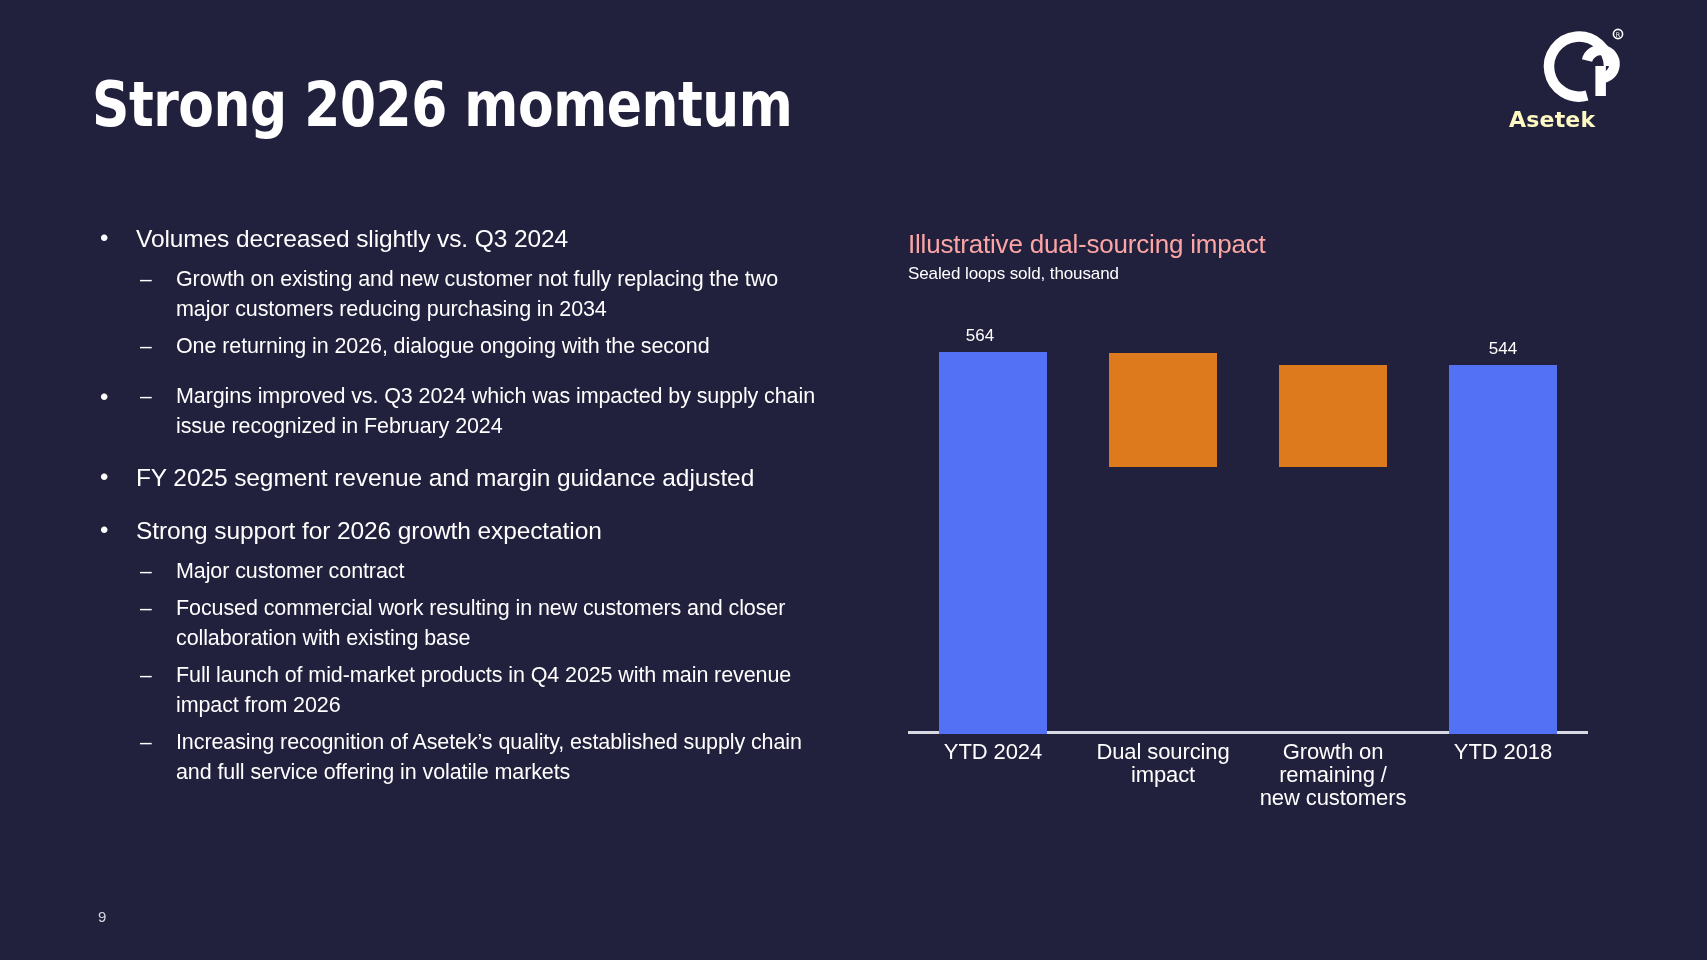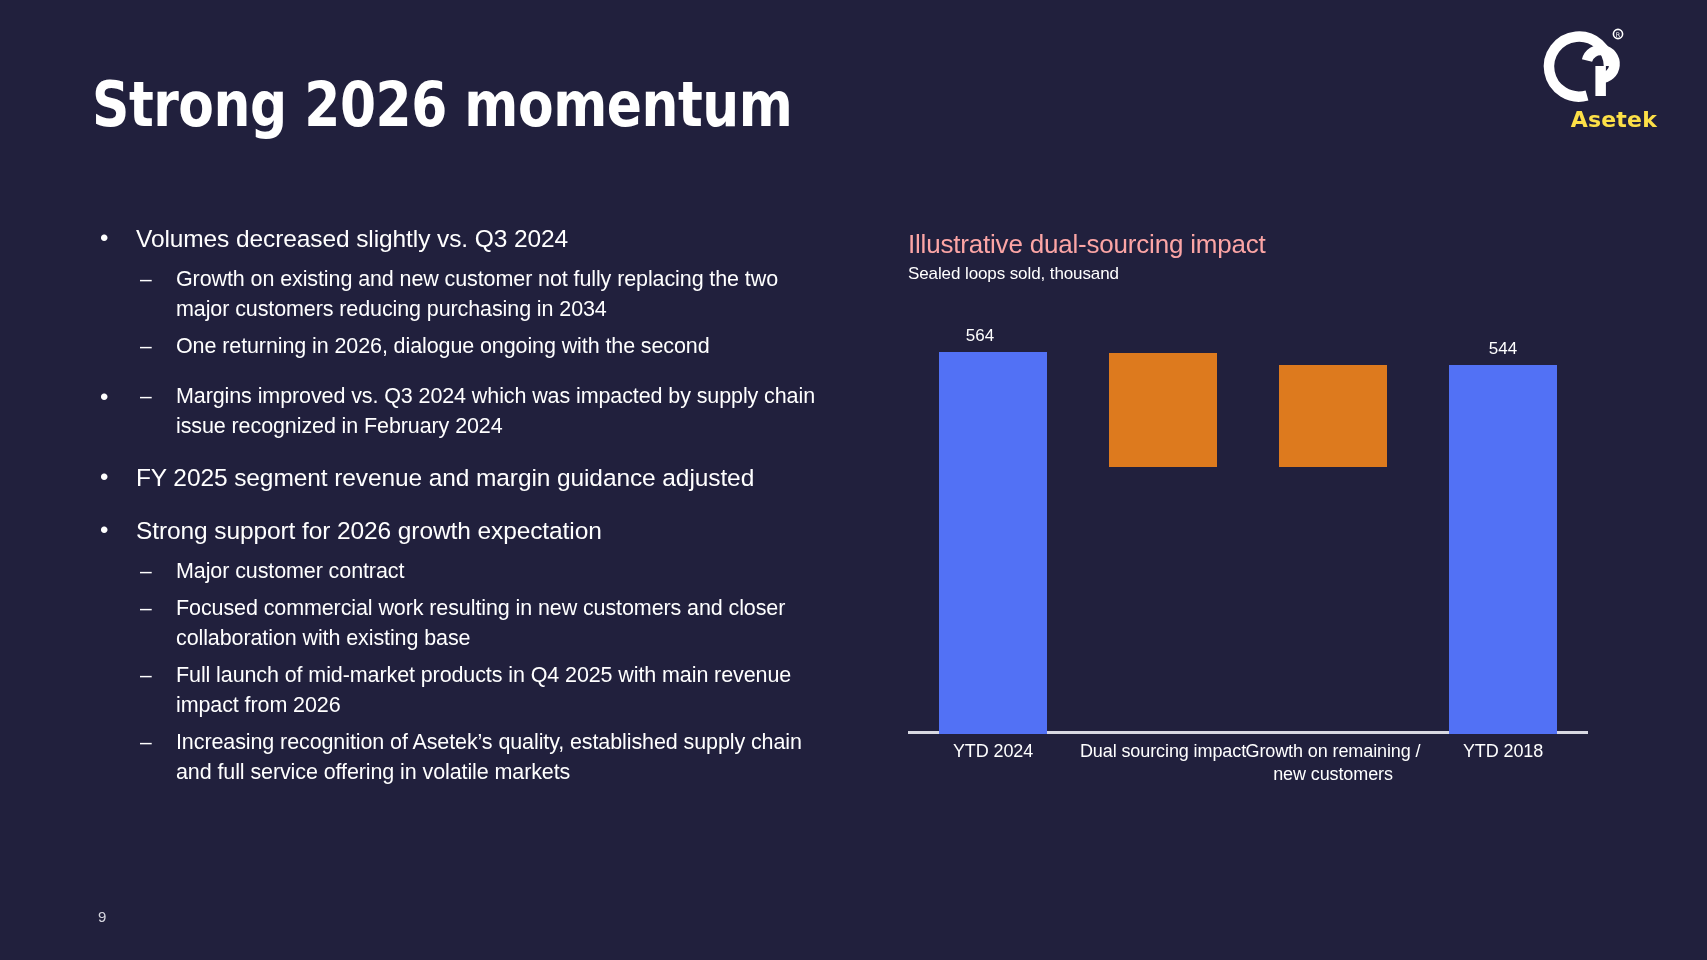--- a/index.html
+++ b/index.html
@@ -32,8 +32,7 @@
     left: 0;
     right: 2px;
     bottom: 0;
-    text-align: right;
-    color: #fde047;
+    color: #fef9c3;
     font-size: 22px;
     font-weight: bold;
     letter-spacing: 0.2px;

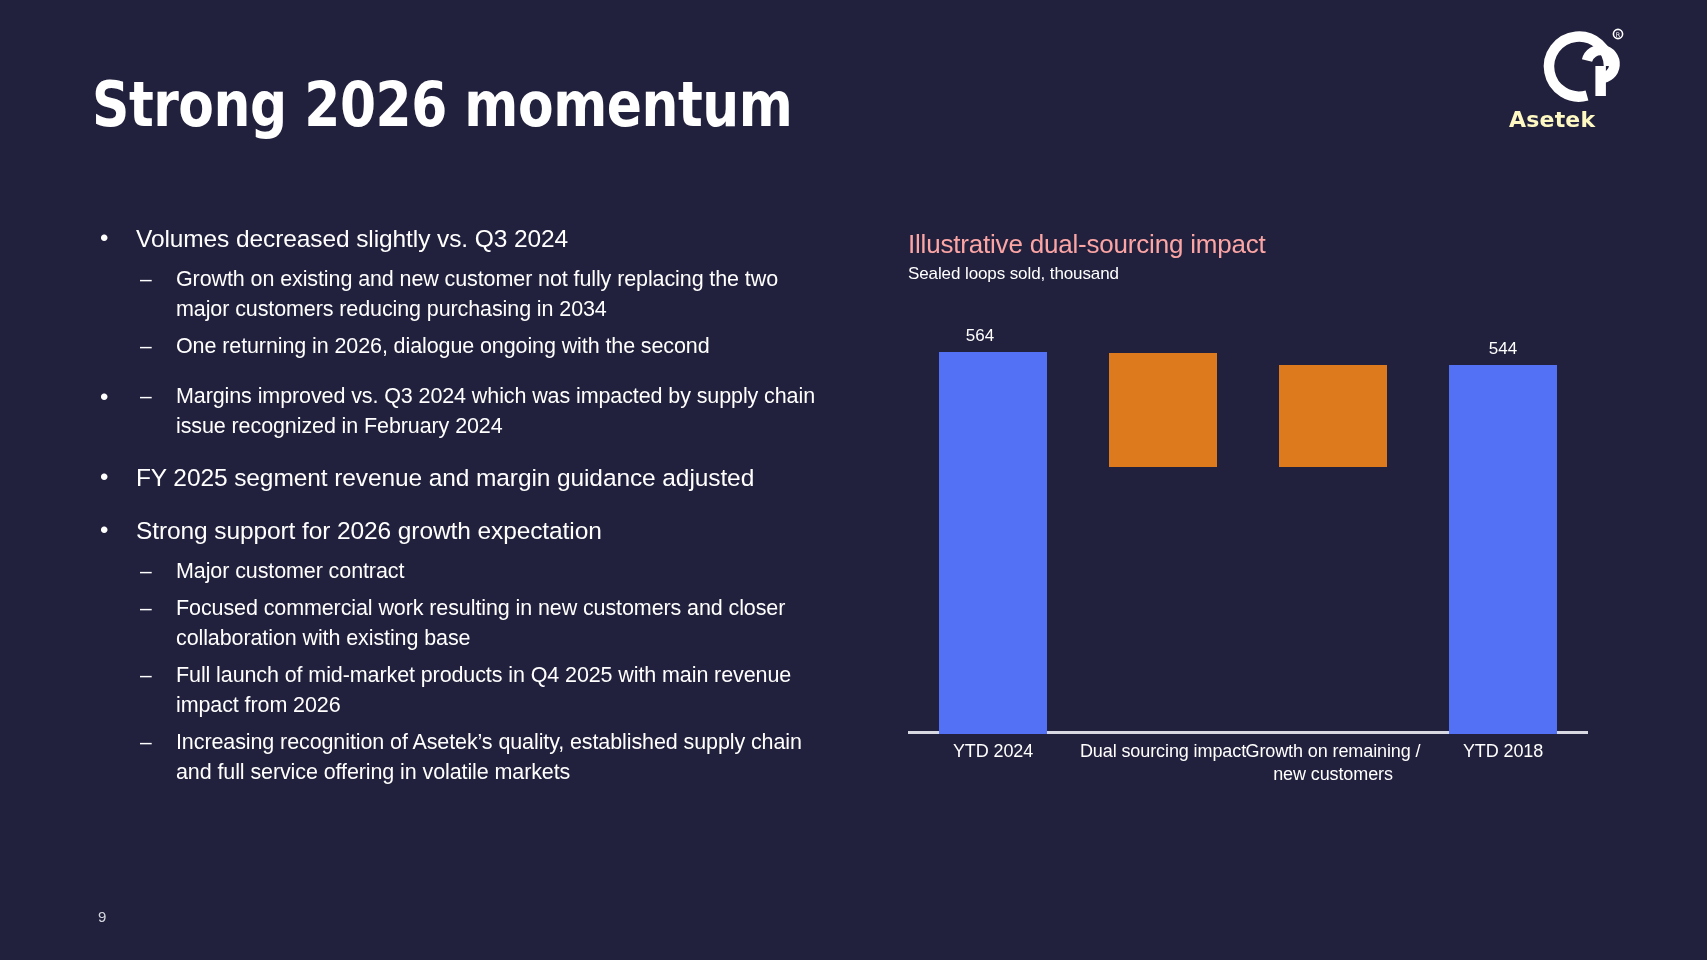--- a/index.html
+++ b/index.html
@@ -161,7 +161,7 @@
   .cat {
     position: absolute;
     color: #ffffff;
-    font-size: 18px;
+    font-size: 22px;
     line-height: 23px;
     text-align: center;
     letter-spacing: -0.1px;

